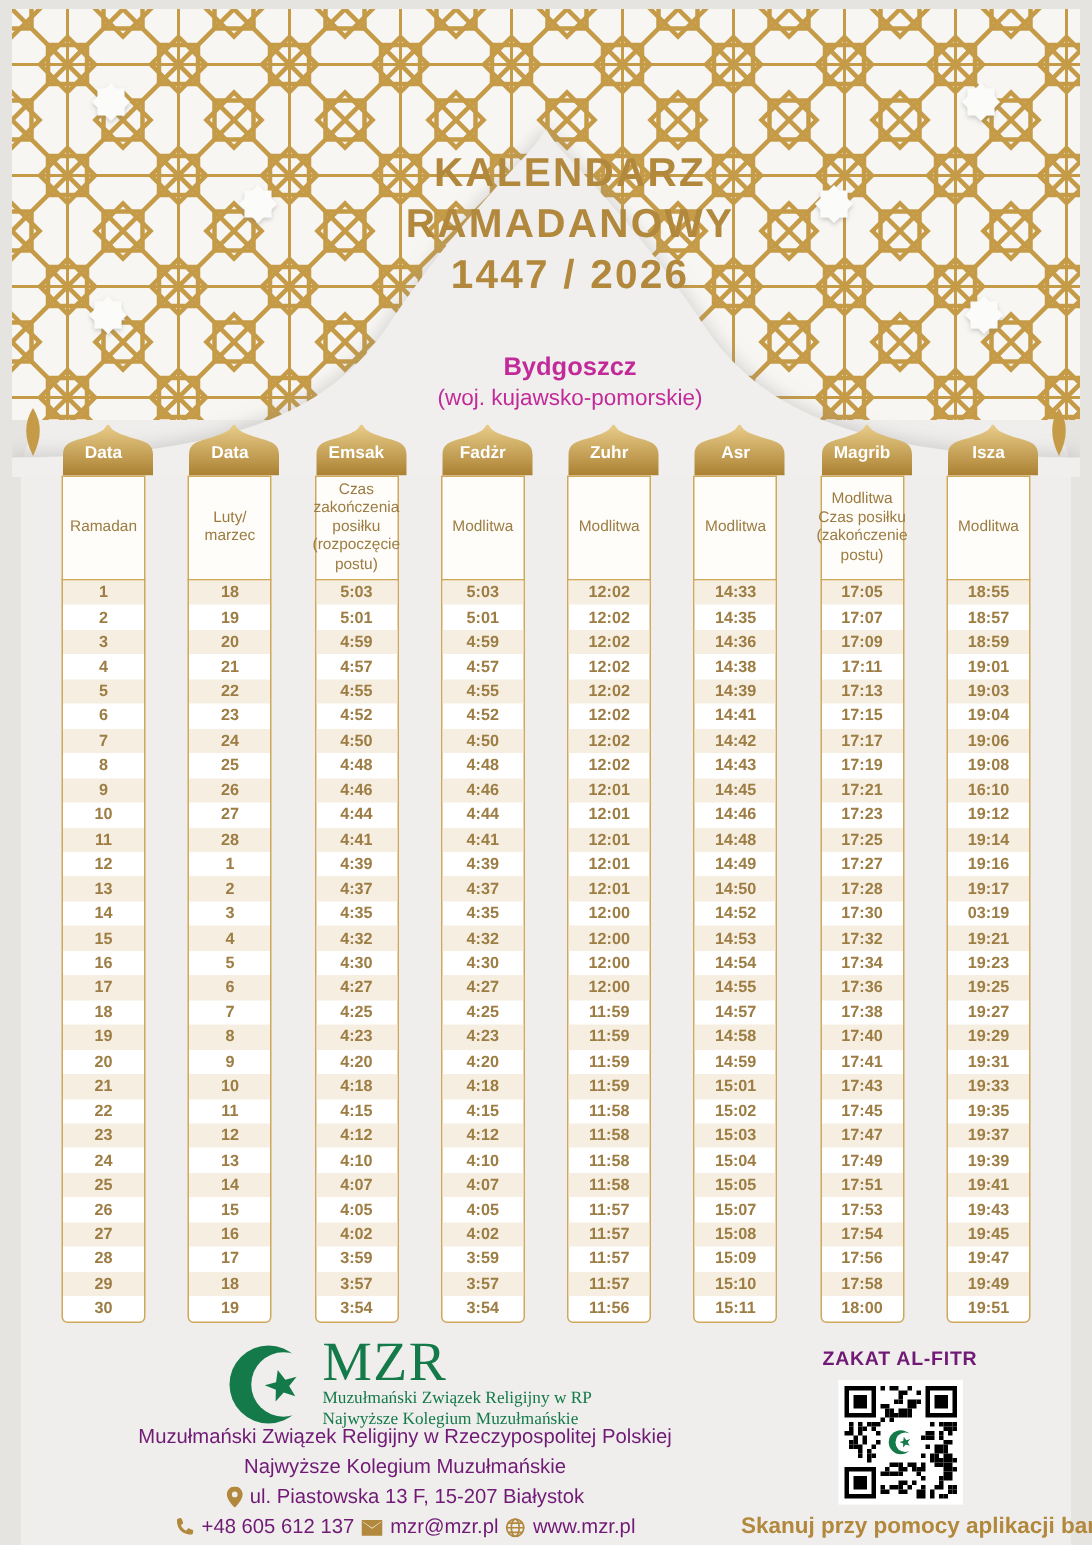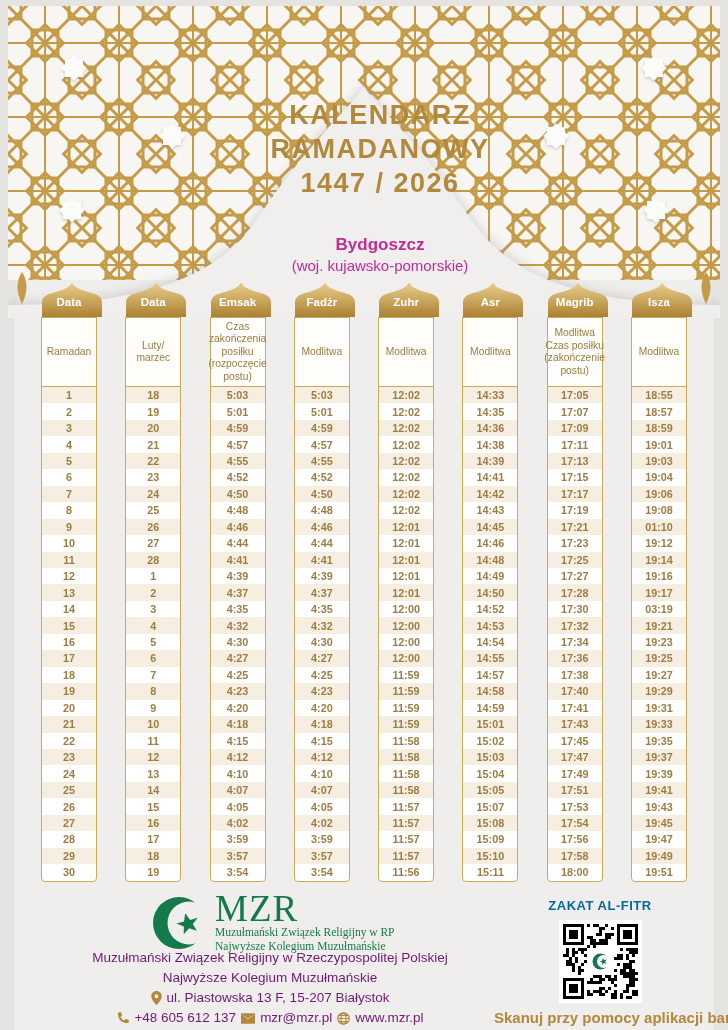--- a/index.html
+++ b/index.html
@@ -405,7 +405,7 @@
           <div class="row">19:04</div>
           <div class="row">19:06</div>
           <div class="row">19:08</div>
-          <div class="row">01:10</div>
+          <div class="row">16:10</div>
           <div class="row">19:12</div>
           <div class="row">19:14</div>
           <div class="row">19:16</div>

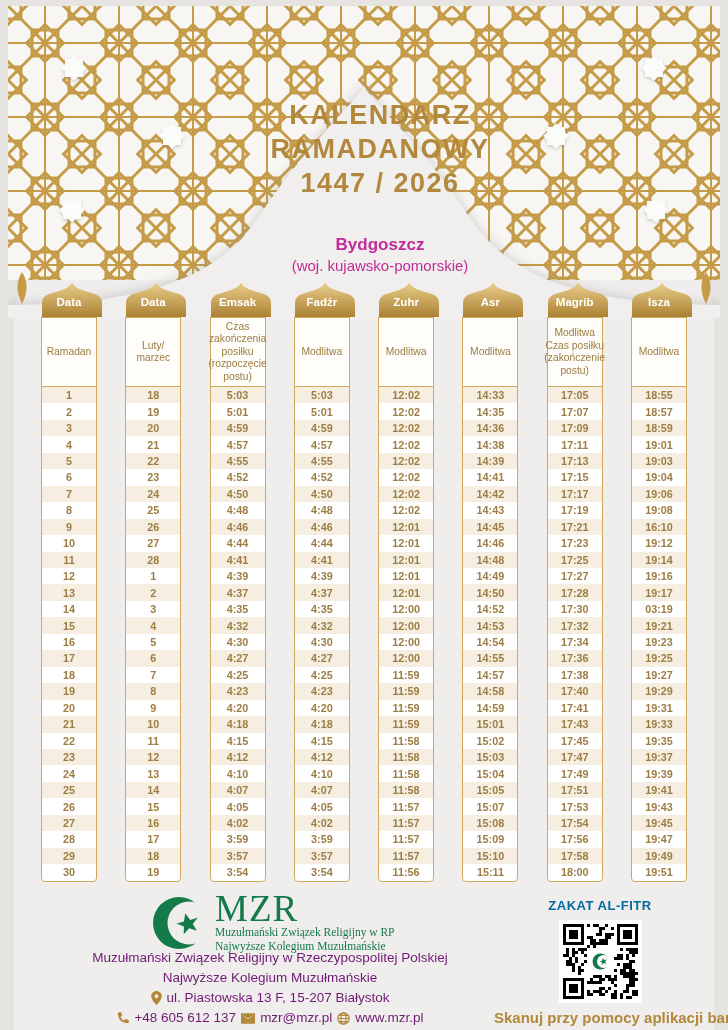--- a/index.html
+++ b/index.html
@@ -35,7 +35,7 @@
   .contact .iconline{display:flex;justify-content:center;align-items:center;gap:5px;}
   .contact svg{vertical-align:-2px;}
   .zakat{position:absolute;left:494px;top:898px;width:212px;text-align:center;}
-  .zakat-title{font-size:13px;font-weight:700;letter-spacing:.5px;color:#0369a1;}
+  .zakat-title{font-size:13px;font-weight:700;letter-spacing:.5px;color:#701a75;}
   .qr-wrap{width:83px;height:83px;background:#fff;margin:7px auto 6px;padding:0;}
   .zakat-caption{font-size:15px;font-weight:700;color:#b1883c;white-space:nowrap;}
 </style>

